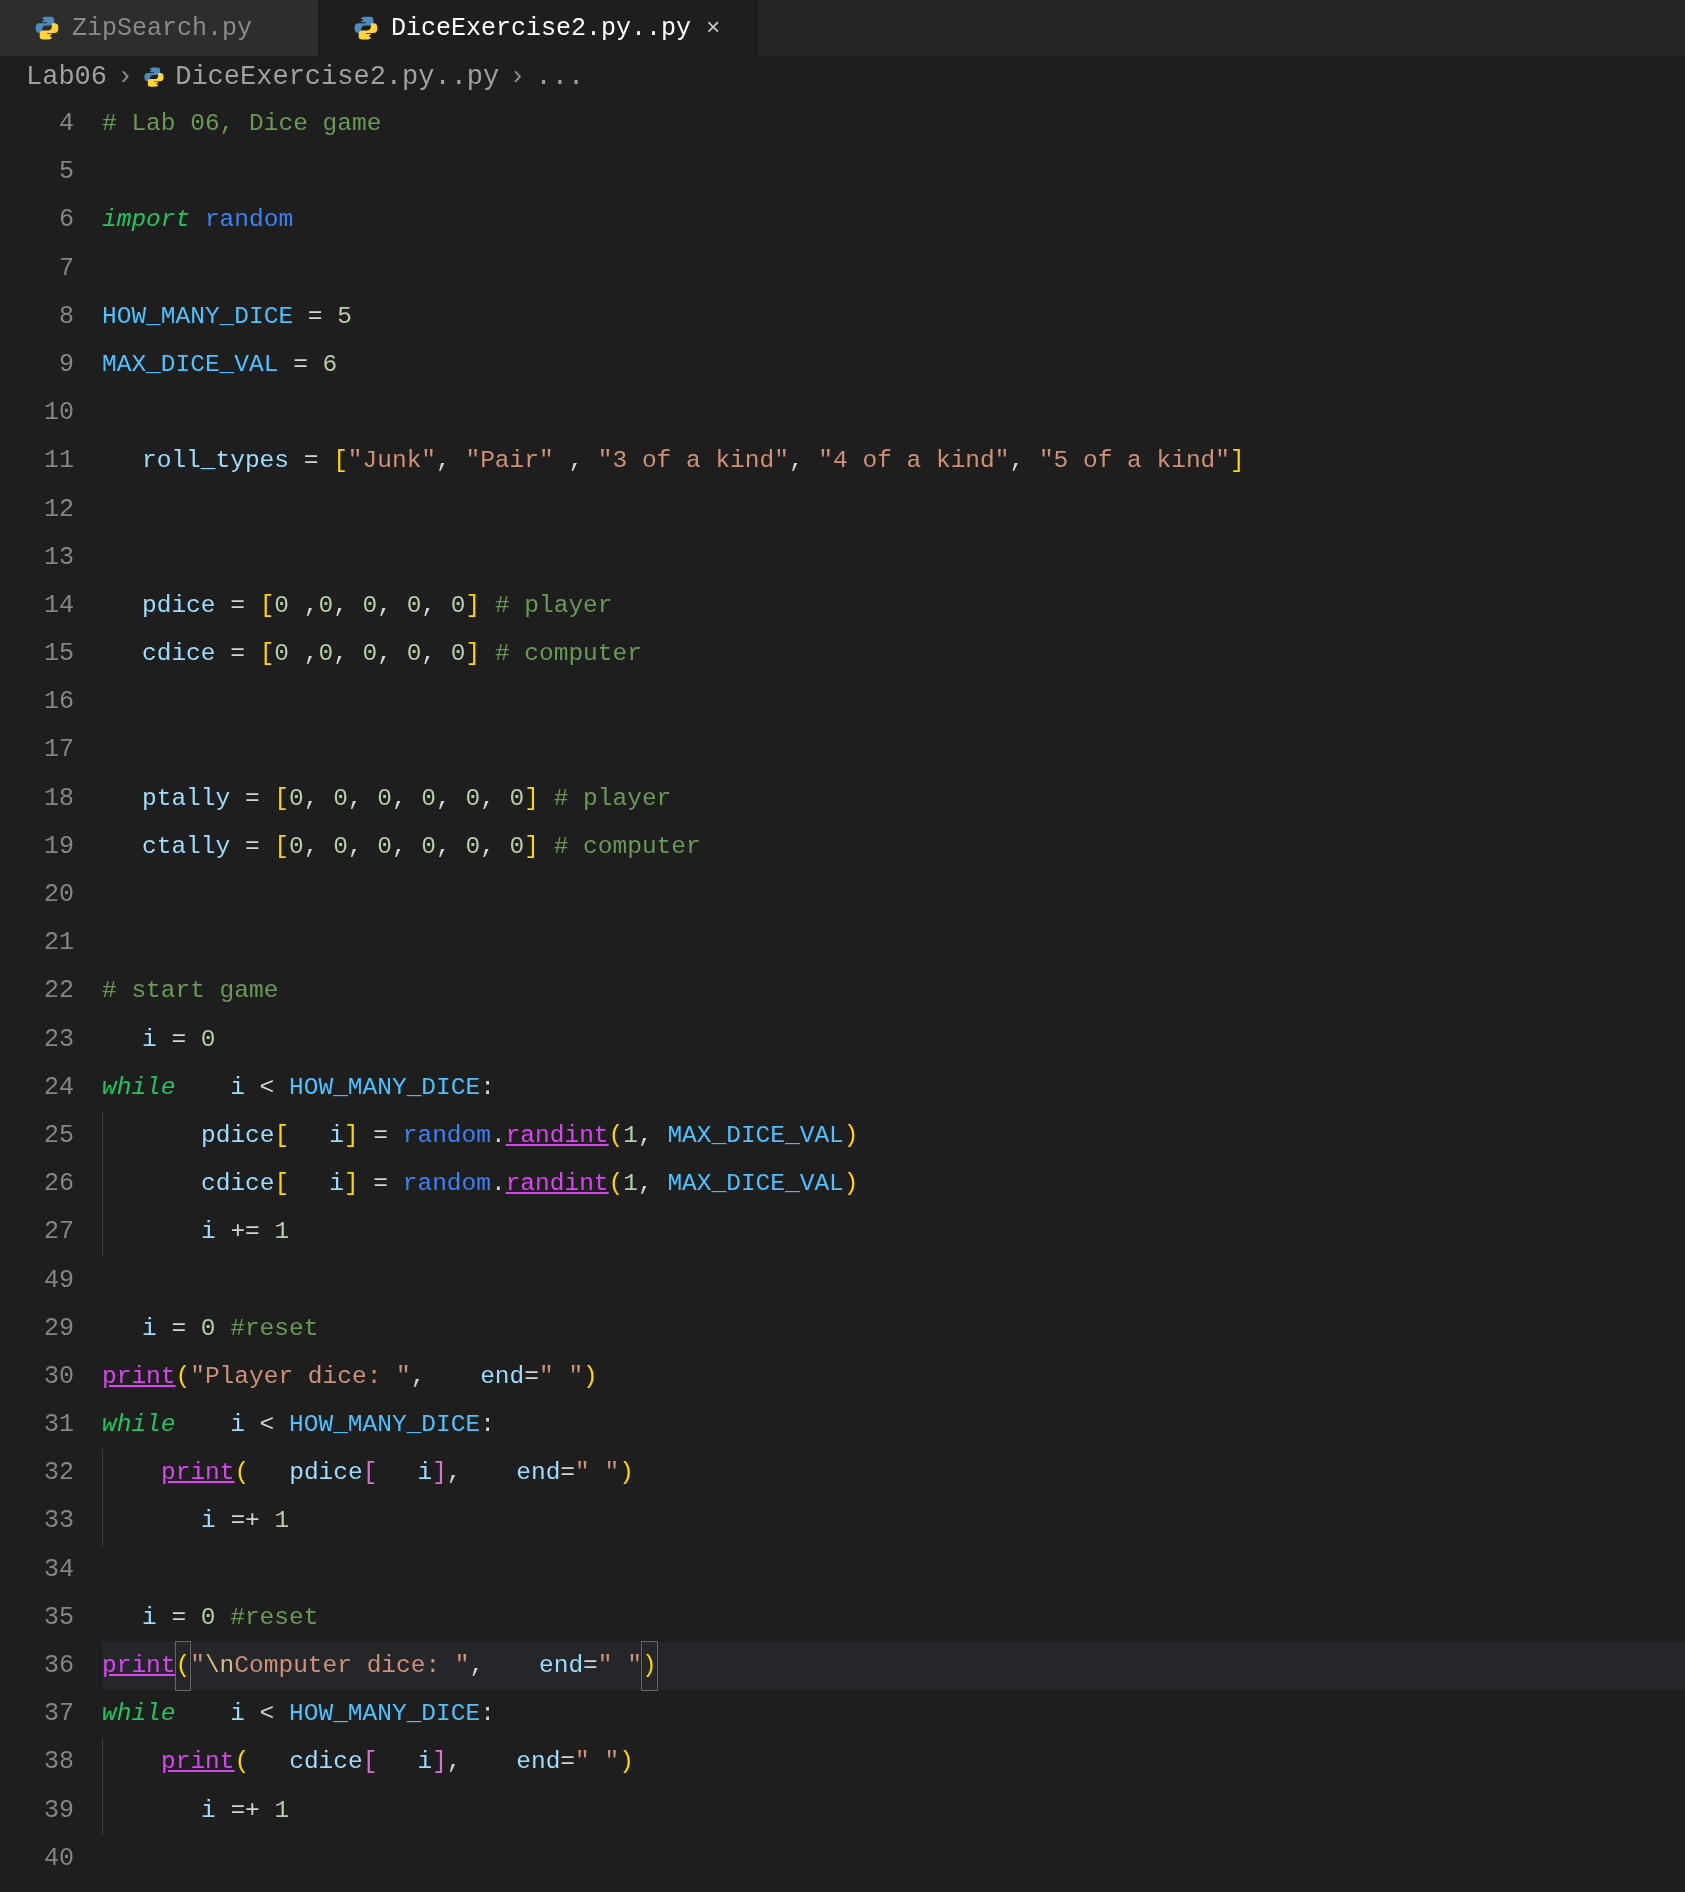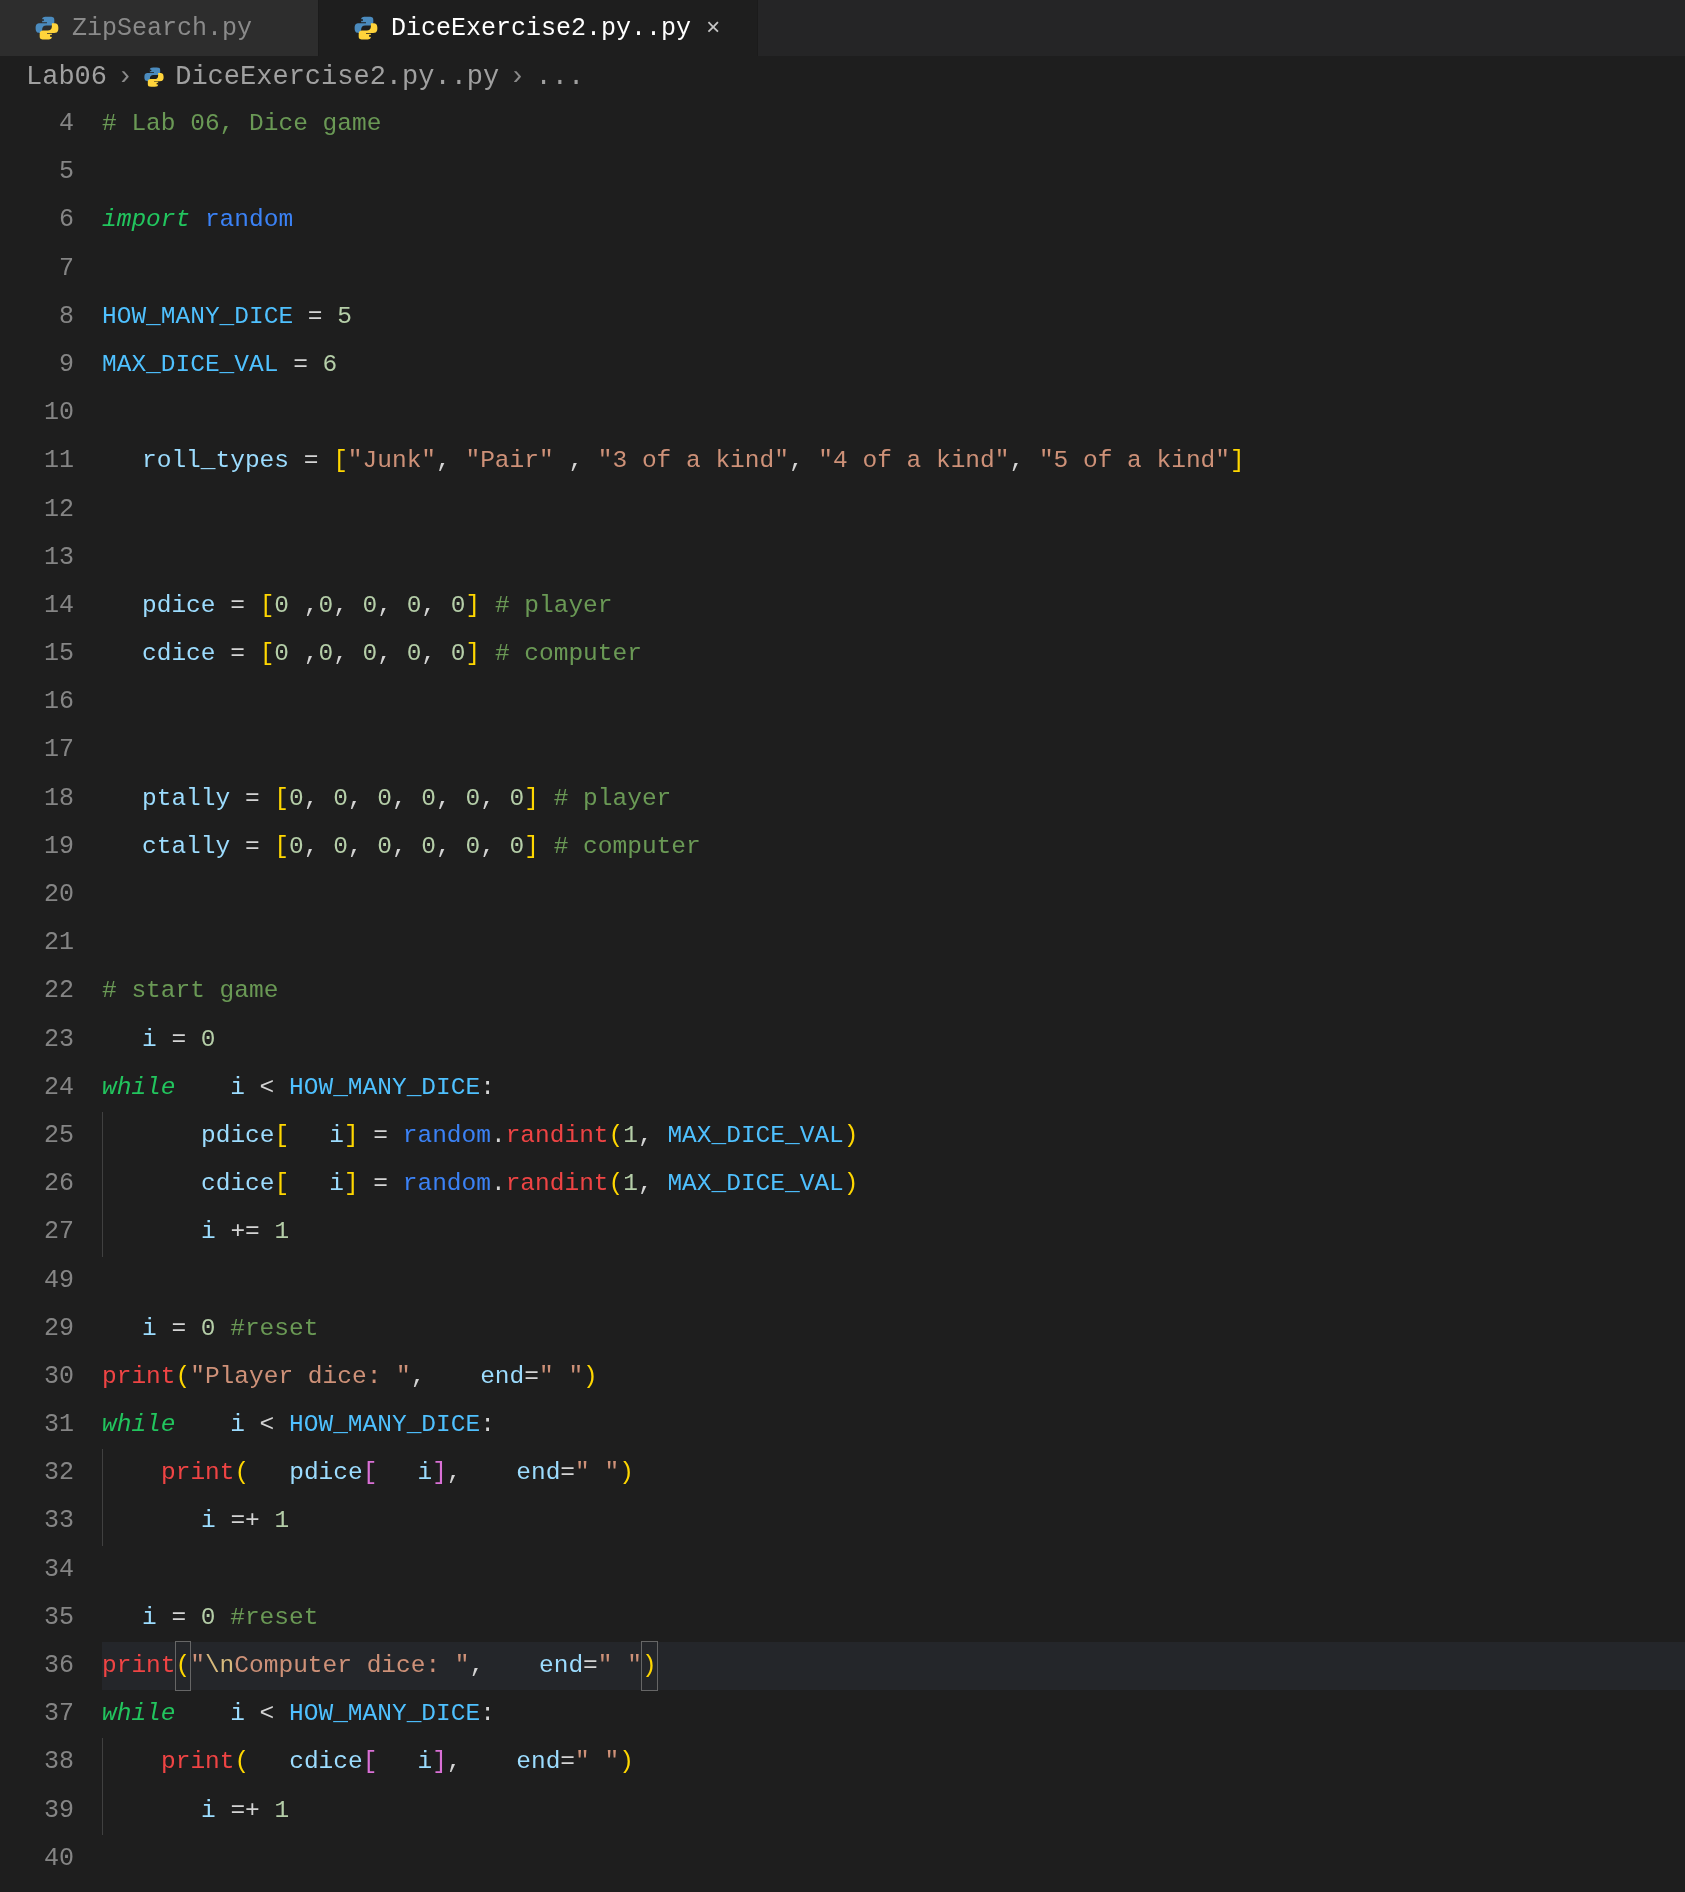--- a/index.html
+++ b/index.html
@@ -59,7 +59,7 @@
   .c-module  { color:#3b82f6; }
   .c-const   { color:#4fc1ff; }
   .c-var     { color:#9cdcfe;margin-left:40px; }
-  .c-func    { color:#ef4444; }
+  .c-func    { color:#d946ef;text-decoration:underline; }
   .c-num     { color:#b5cea8; }
   .c-str     { color:#ce9178; }
   .c-esc     { color:#d7ba7d; }

